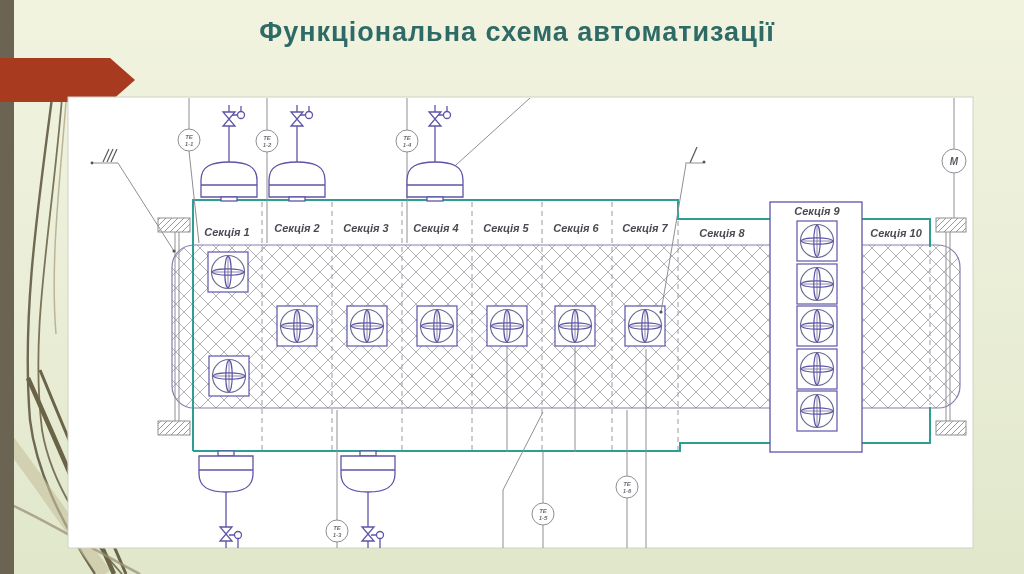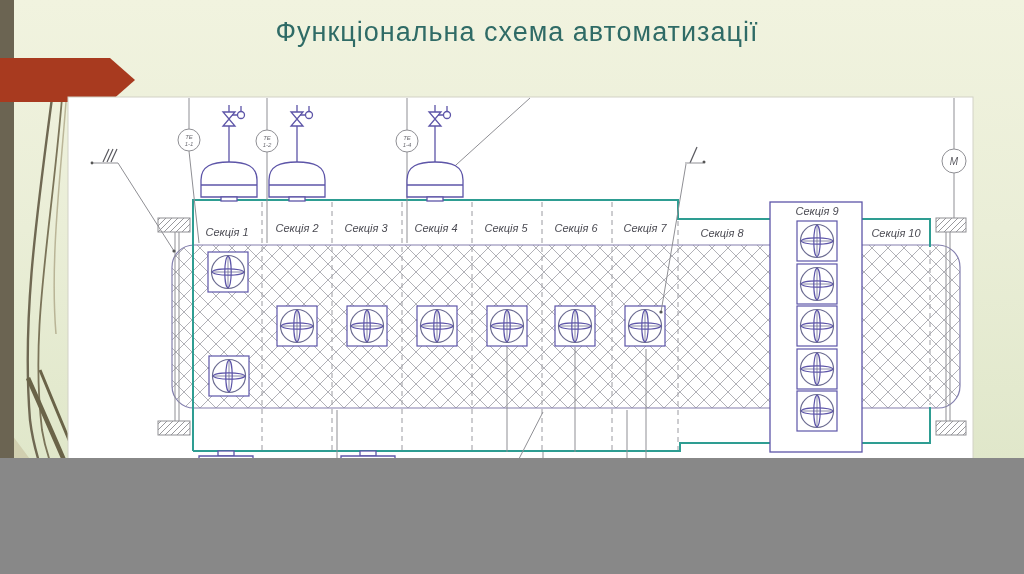--- a/index.html
+++ b/index.html
@@ -3,9 +3,9 @@
 <meta charset="utf-8">
 <style>
   html,body{margin:0;padding:0;background:#888;}
-  .slide{position:relative;width:1024px;height:458px;overflow:hidden;
+  .slide{position:relative;width:1024px;height:574px;overflow:hidden;
          background:linear-gradient(180deg,#f1f3df 0%,#eaeed7 50%,#e0e7ca 100%);
-         font-family:"Liberation Sans",sans-serif;}
+         font-family:"Liberation Sans",sans-serif;font-weight:bold;}
   svg{position:absolute;left:0;top:0;}
   .title-text{font-family:"Liberation Sans",sans-serif;font-size:27px;fill:#2f6b66;letter-spacing:1px;}
   .lbl{font-family:"Liberation Sans",sans-serif;font-style:italic;font-size:11px;fill:#4a4a52;text-anchor:middle;}

